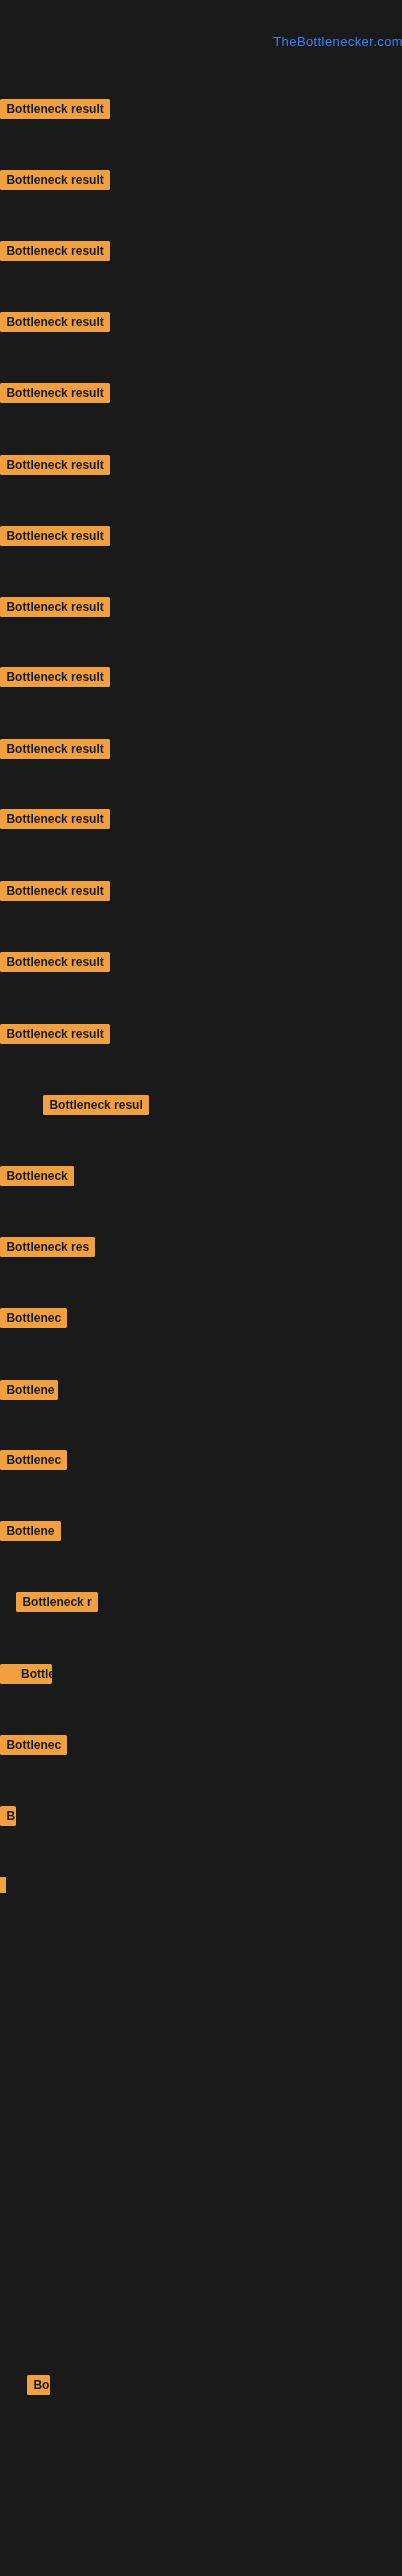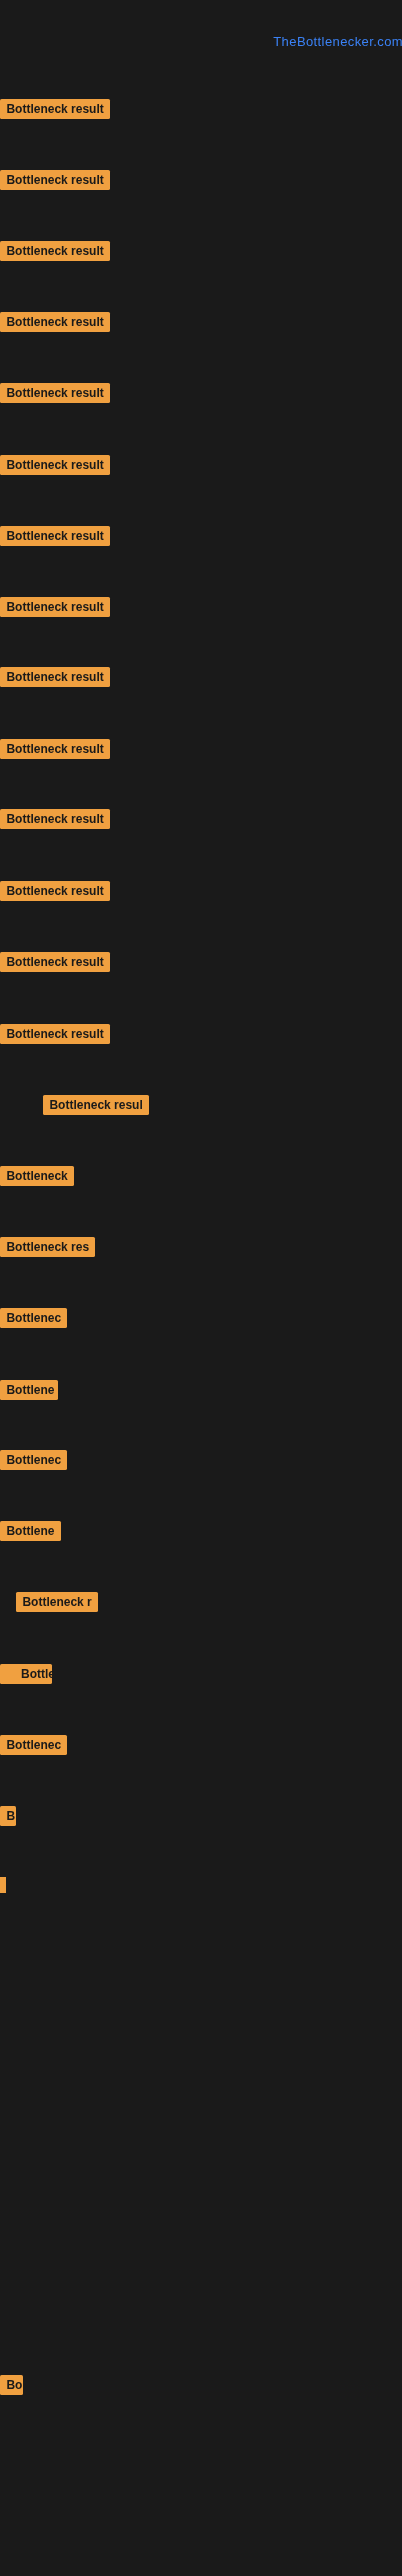--- a/index.html
+++ b/index.html
@@ -80,7 +80,7 @@
     <div class="bottleneck-item" style="top: 1611px;"><span class="bottleneck-badge" style="max-width: 52px; padding-left: 21px;">Bottle</span></div>
     <div class="bottleneck-item" style="top: 1682px;"><span class="bottleneck-badge" style="max-width: 76px;">Bottlenec</span></div>
     <div class="bottleneck-item" style="top: 1753px;"><span class="bottleneck-badge" style="max-width: 16px;">B</span></div>
-    <div class="bottleneck-item" style="top: 2322px;"><span class="bottleneck-badge" style="max-width: 22.5px;">Bo</span></div>
+    <div class="bottleneck-item" style="top: 2322px;"><span class="bottleneck-badge" style="max-width: 22.5px; margin-left: 27px;">Bo</span></div>
     <div class="bottleneck-item" style="top: 1824px; left: 0px; width: 6.4px; height: 16px; background-color: rgb(240, 160, 64);"></div>
   </div>
 

